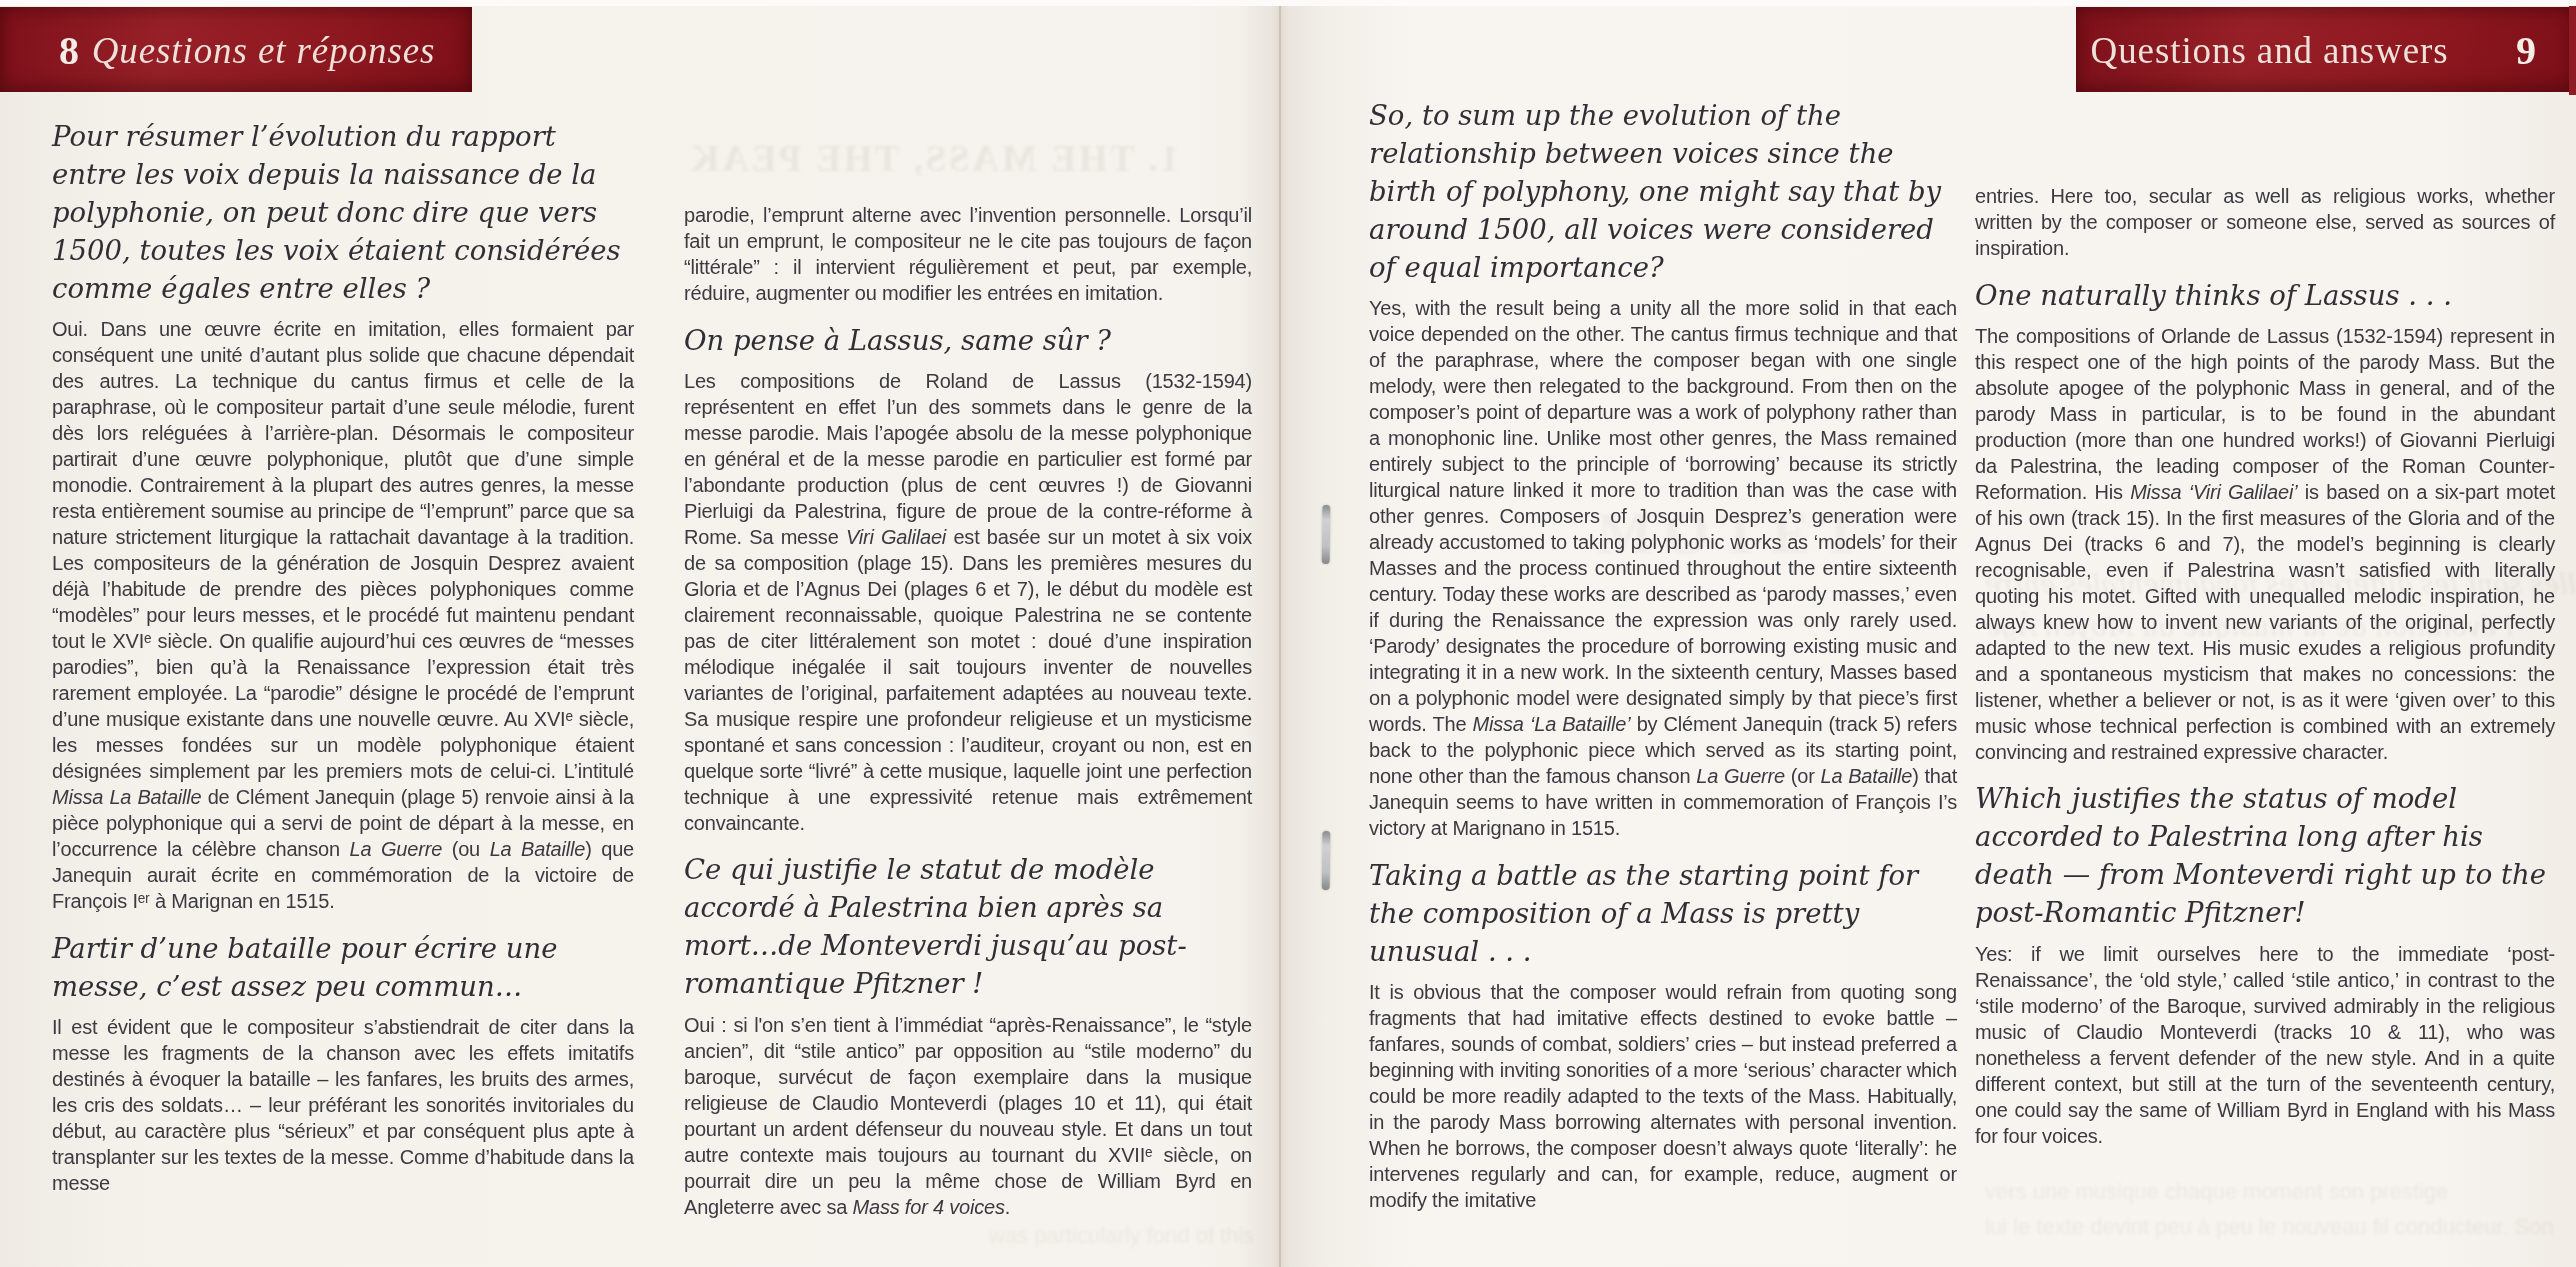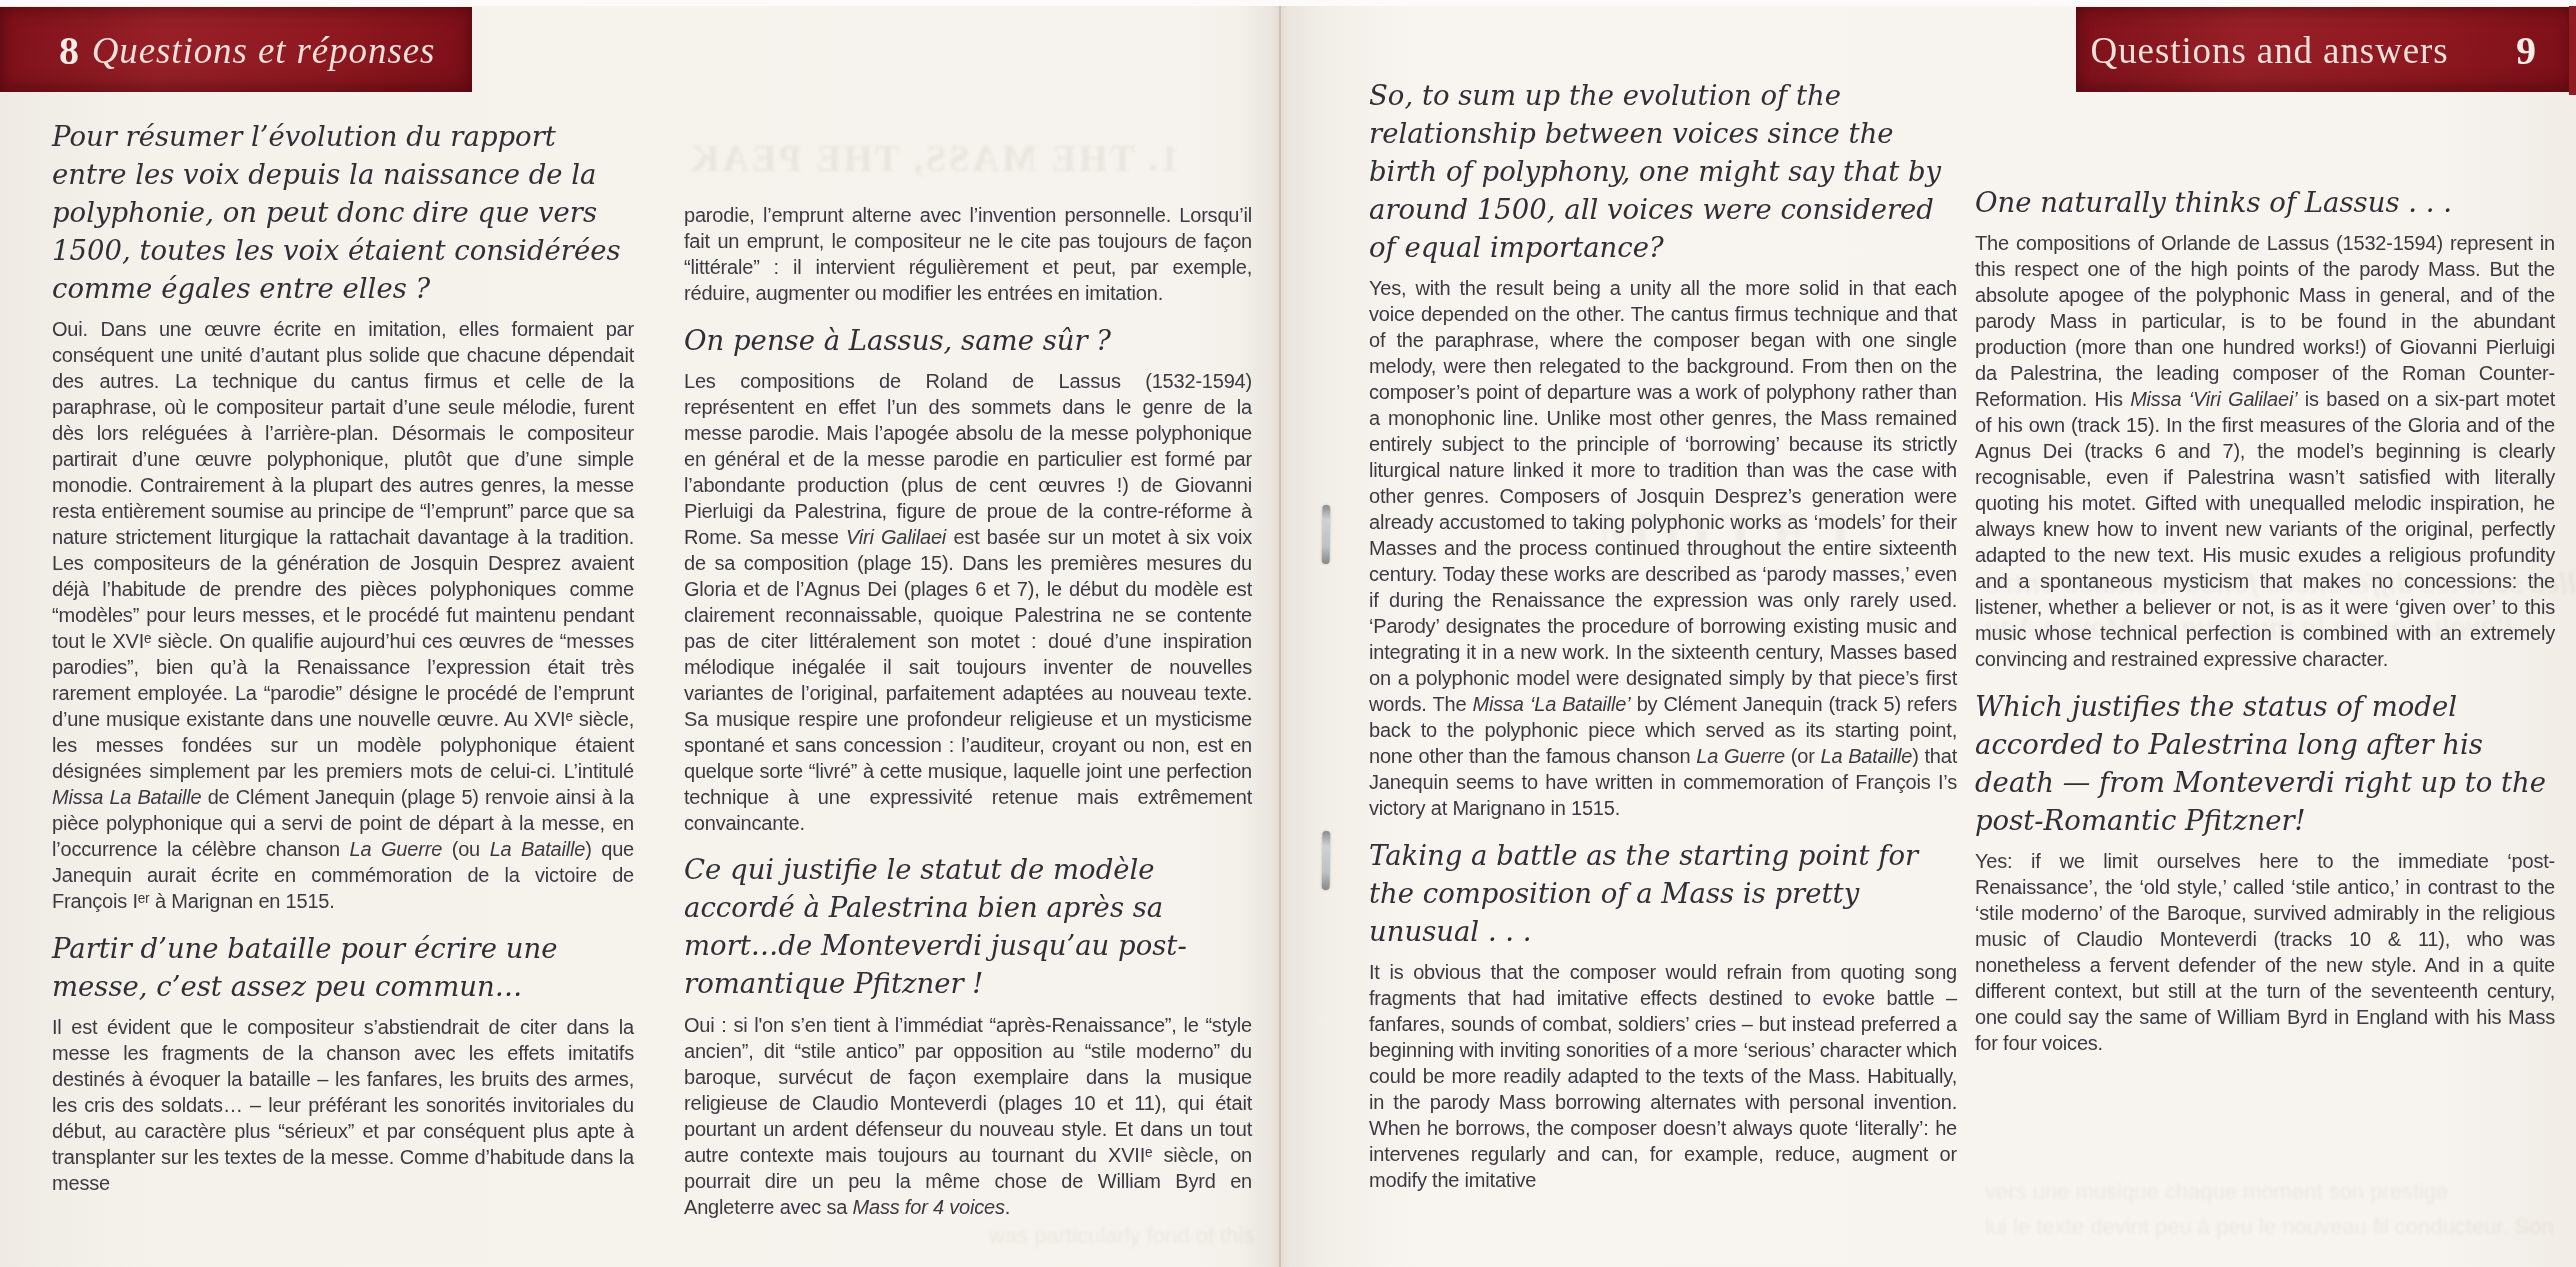--- a/index.html
+++ b/index.html
@@ -63,7 +63,7 @@
   .col { position: absolute; z-index: 3; }
   #col-l1 { left: 52px;   top: 117px; width: 582px; }
   #col-l2 { left: 684px;  top: 170px; width: 568px; margin-top: 32px; }
-  #col-r1 { left: 1369px; top: 76px;  width: 588px; }
+  #col-r1 { left: 1369px; top: 96px;  width: 588px; }
   #col-r2 { left: 1975px; top: 183px; width: 580px; }
   .question {
     font-family: "DejaVu Serif", serif; font-style: italic;

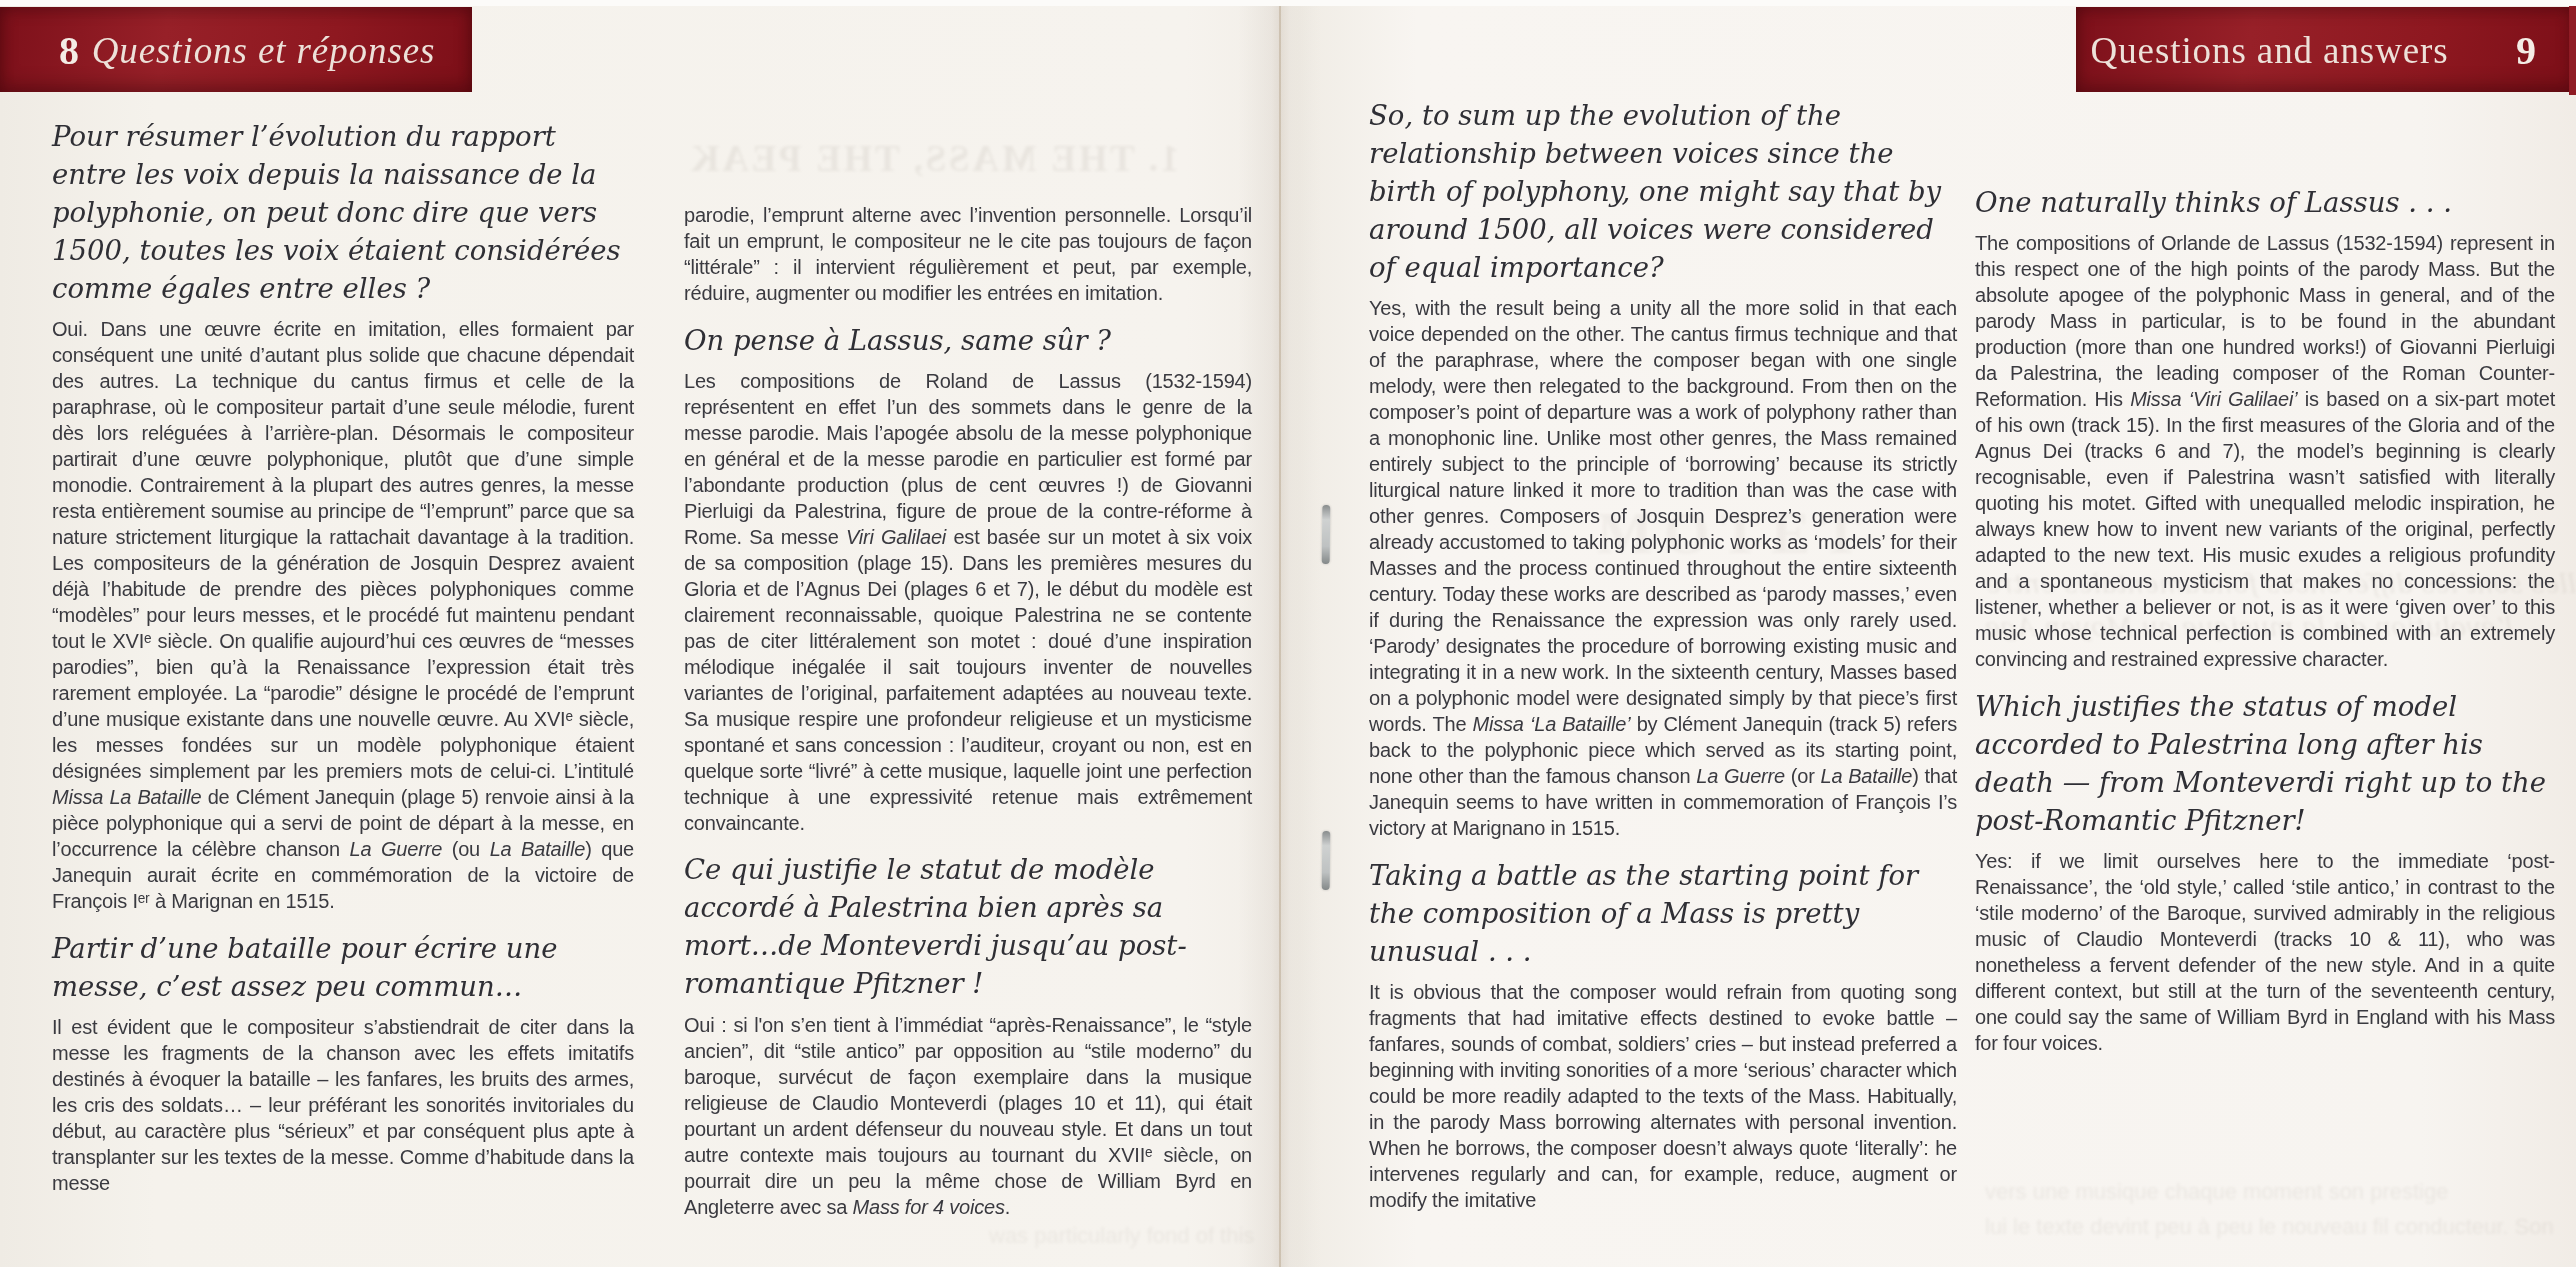--- a/index.html
+++ b/index.html
@@ -138,6 +138,7 @@
       <p class="answer">It is obvious that the composer would refrain from quoting song fragments that had imitative effects destined to evoke battle – fanfares, sounds of combat, soldiers’ cries – but instead preferred a beginning with inviting sonorities of a more ‘serious’ character which could be more readily adapted to the texts of the Mass. Habitually, in the parody Mass borrowing alternates with personal invention. When he borrows, the composer doesn’t always quote ‘literally’: he intervenes regularly and can, for example, reduce, augment or modify the imitative</p>
     </div>
   <div class="col" id="col-r2">
+      <p class="answer">entries. Here too, secular as well as religious works, whether written by the composer or someone else, served as sources of inspiration.</p>
       <p class="question">One naturally thinks of Lassus . . .</p>
       <p class="answer">The compositions of Orlande de Lassus (1532-1594) represent in this respect one of the high points of the parody Mass. But the absolute apogee of the polyphonic Mass in general, and of the parody Mass in particular, is to be found in the abundant production (more than one hundred works!) of Giovanni Pierluigi da Palestrina, the leading composer of the Roman Counter-Reformation. His <i>Missa ‘Viri Galilaei’</i> is based on a six-part motet of his own (track 15). In the first measures of the Gloria and of the Agnus Dei (tracks 6 and 7), the model’s beginning is clearly recognisable, even if Palestrina wasn’t satisfied with literally quoting his motet. Gifted with unequalled melodic inspiration, he always knew how to invent new variants of the original, perfectly adapted to the new text. His music exudes a religious profundity and a spontaneous mysticism that makes no concessions: the listener, whether a believer or not, is as it were ‘given over’ to this music whose technical perfection is combined with an extremely convincing and restrained expressive character.</p>
       <p class="question">Which justifies the status of model accorded to Palestrina long after his death — from Monteverdi right up to the post-Romantic Pfitzner!</p>

